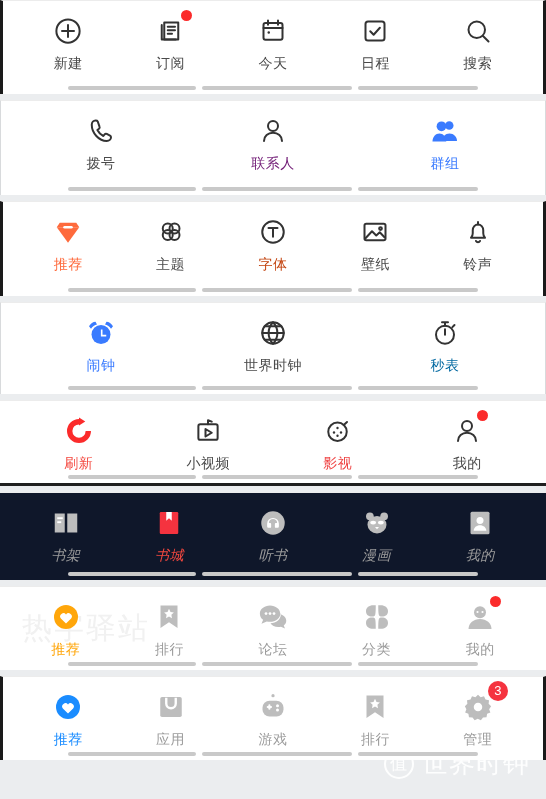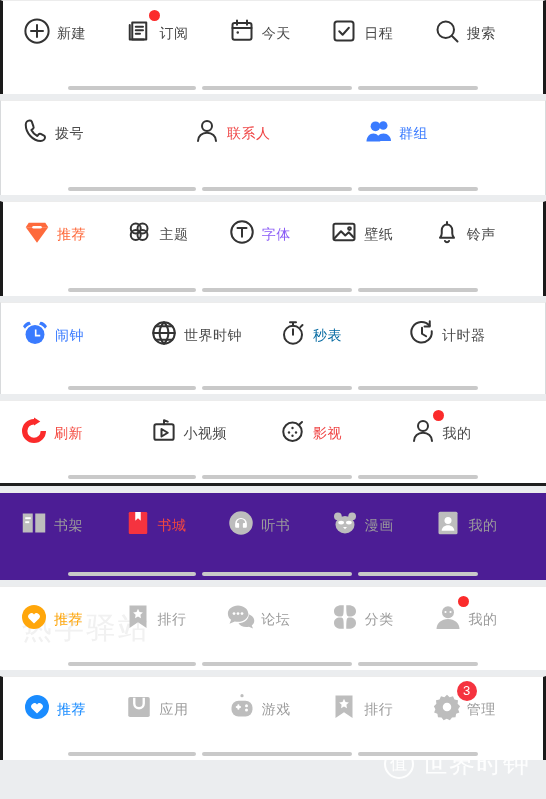--- a/index.html
+++ b/index.html
@@ -37,7 +37,7 @@
   .tab{
     flex:1 1 0;
     display:flex;
-    flex-direction:row;
+    flex-direction:column;
     align-items:center;
     justify-content:flex-start;
     position:relative;

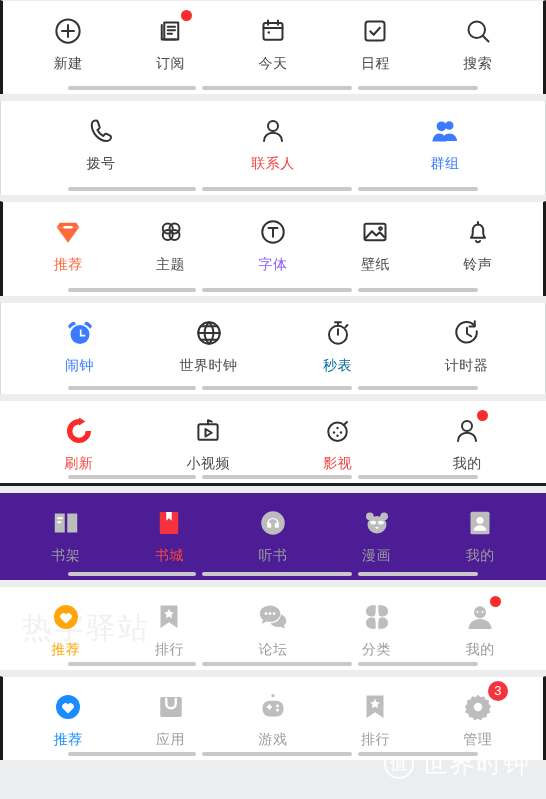--- a/index.html
+++ b/index.html
@@ -200,7 +200,7 @@
               <path d="M4.8 20c0-3.8 3.2-6.6 7.2-6.6s7.2 2.8 7.2 6.6"></path>
             </svg>
           </span>
-          <span class="lbl" style="color:#ef4444">联系人</span>
+          <span class="lbl" style="color:#701a75">联系人</span>
         </div>
         <div class="tab">
           <span class="ico">

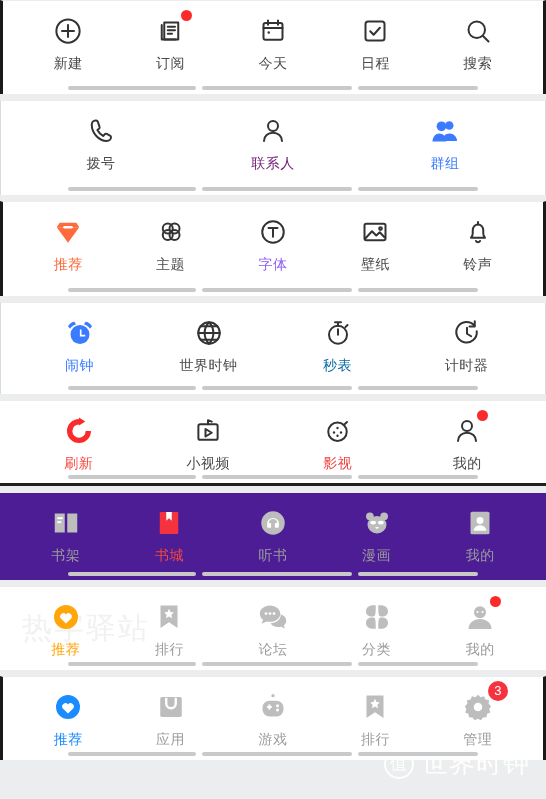--- a/index.html
+++ b/index.html
@@ -250,7 +250,7 @@
               <path d="M8.4 8.8h7.2M12 8.8v7"></path>
             </svg>
           </span>
-          <span class="lbl" style="color:#8b5cf6">字体</span>
+          <span class="lbl" style="color:#c2410c">字体</span>
         </div>
         <div class="tab">
           <span class="ico">

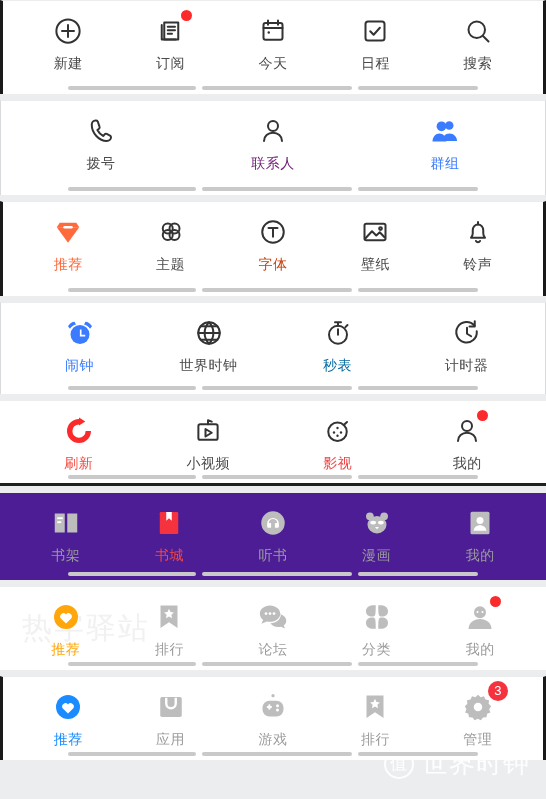--- a/index.html
+++ b/index.html
@@ -314,16 +314,6 @@
           </span>
           <span class="lbl" style="color:#0369a1">秒表</span>
         </div>
-        <div class="tab">
-          <span class="ico">
-            <svg width="30" height="30" viewBox="0 0 24 24" fill="none" stroke="#333333" stroke-width="1.6" stroke-linecap="round" stroke-linejoin="round">
-              <path d="M19.8 10.6A8.2 8.2 0 1118 6.2"></path>
-              <path d="M18.2 2.6v4.2h-4.2"></path>
-              <path d="M12 7.8v4.8l3.3 2"></path>
-            </svg>
-          </span>
-          <span class="lbl" style="color:#4a4a4a">计时器</span>
-        </div>
       </div>
       <div class="gbar">
         <i class="a"></i>

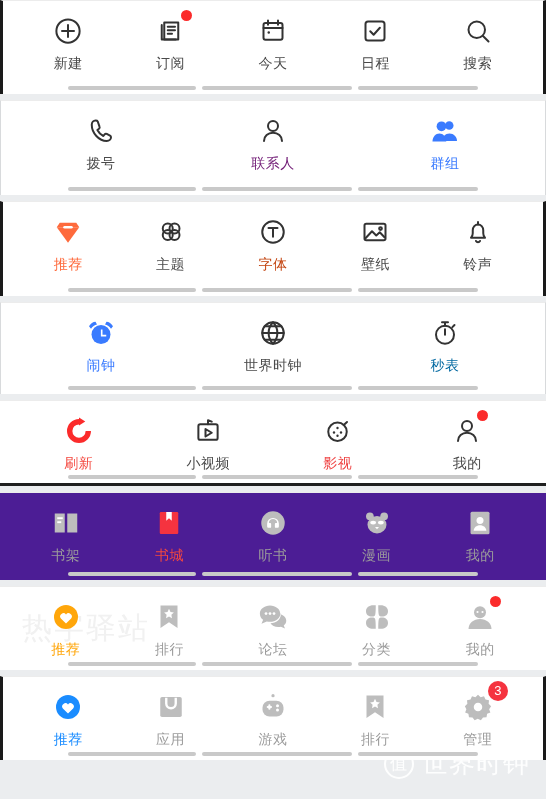--- a/index.html
+++ b/index.html
@@ -23,7 +23,7 @@
   .row.edge-light{border-left:1px solid #d8dadc;border-right:1px solid #d8dadc;}
   .row.top-hair{border-top:1px solid #ececec;}
   .row.bot-dark{border-bottom:3px solid #1f1f1f;text-align:right;}
-  .row.tint{background:#4c1d95;}
+  .row.tint{background:#0f172a;font-style:italic;}
   .row.gap{margin-top:6px;}
 
   .tabs{

